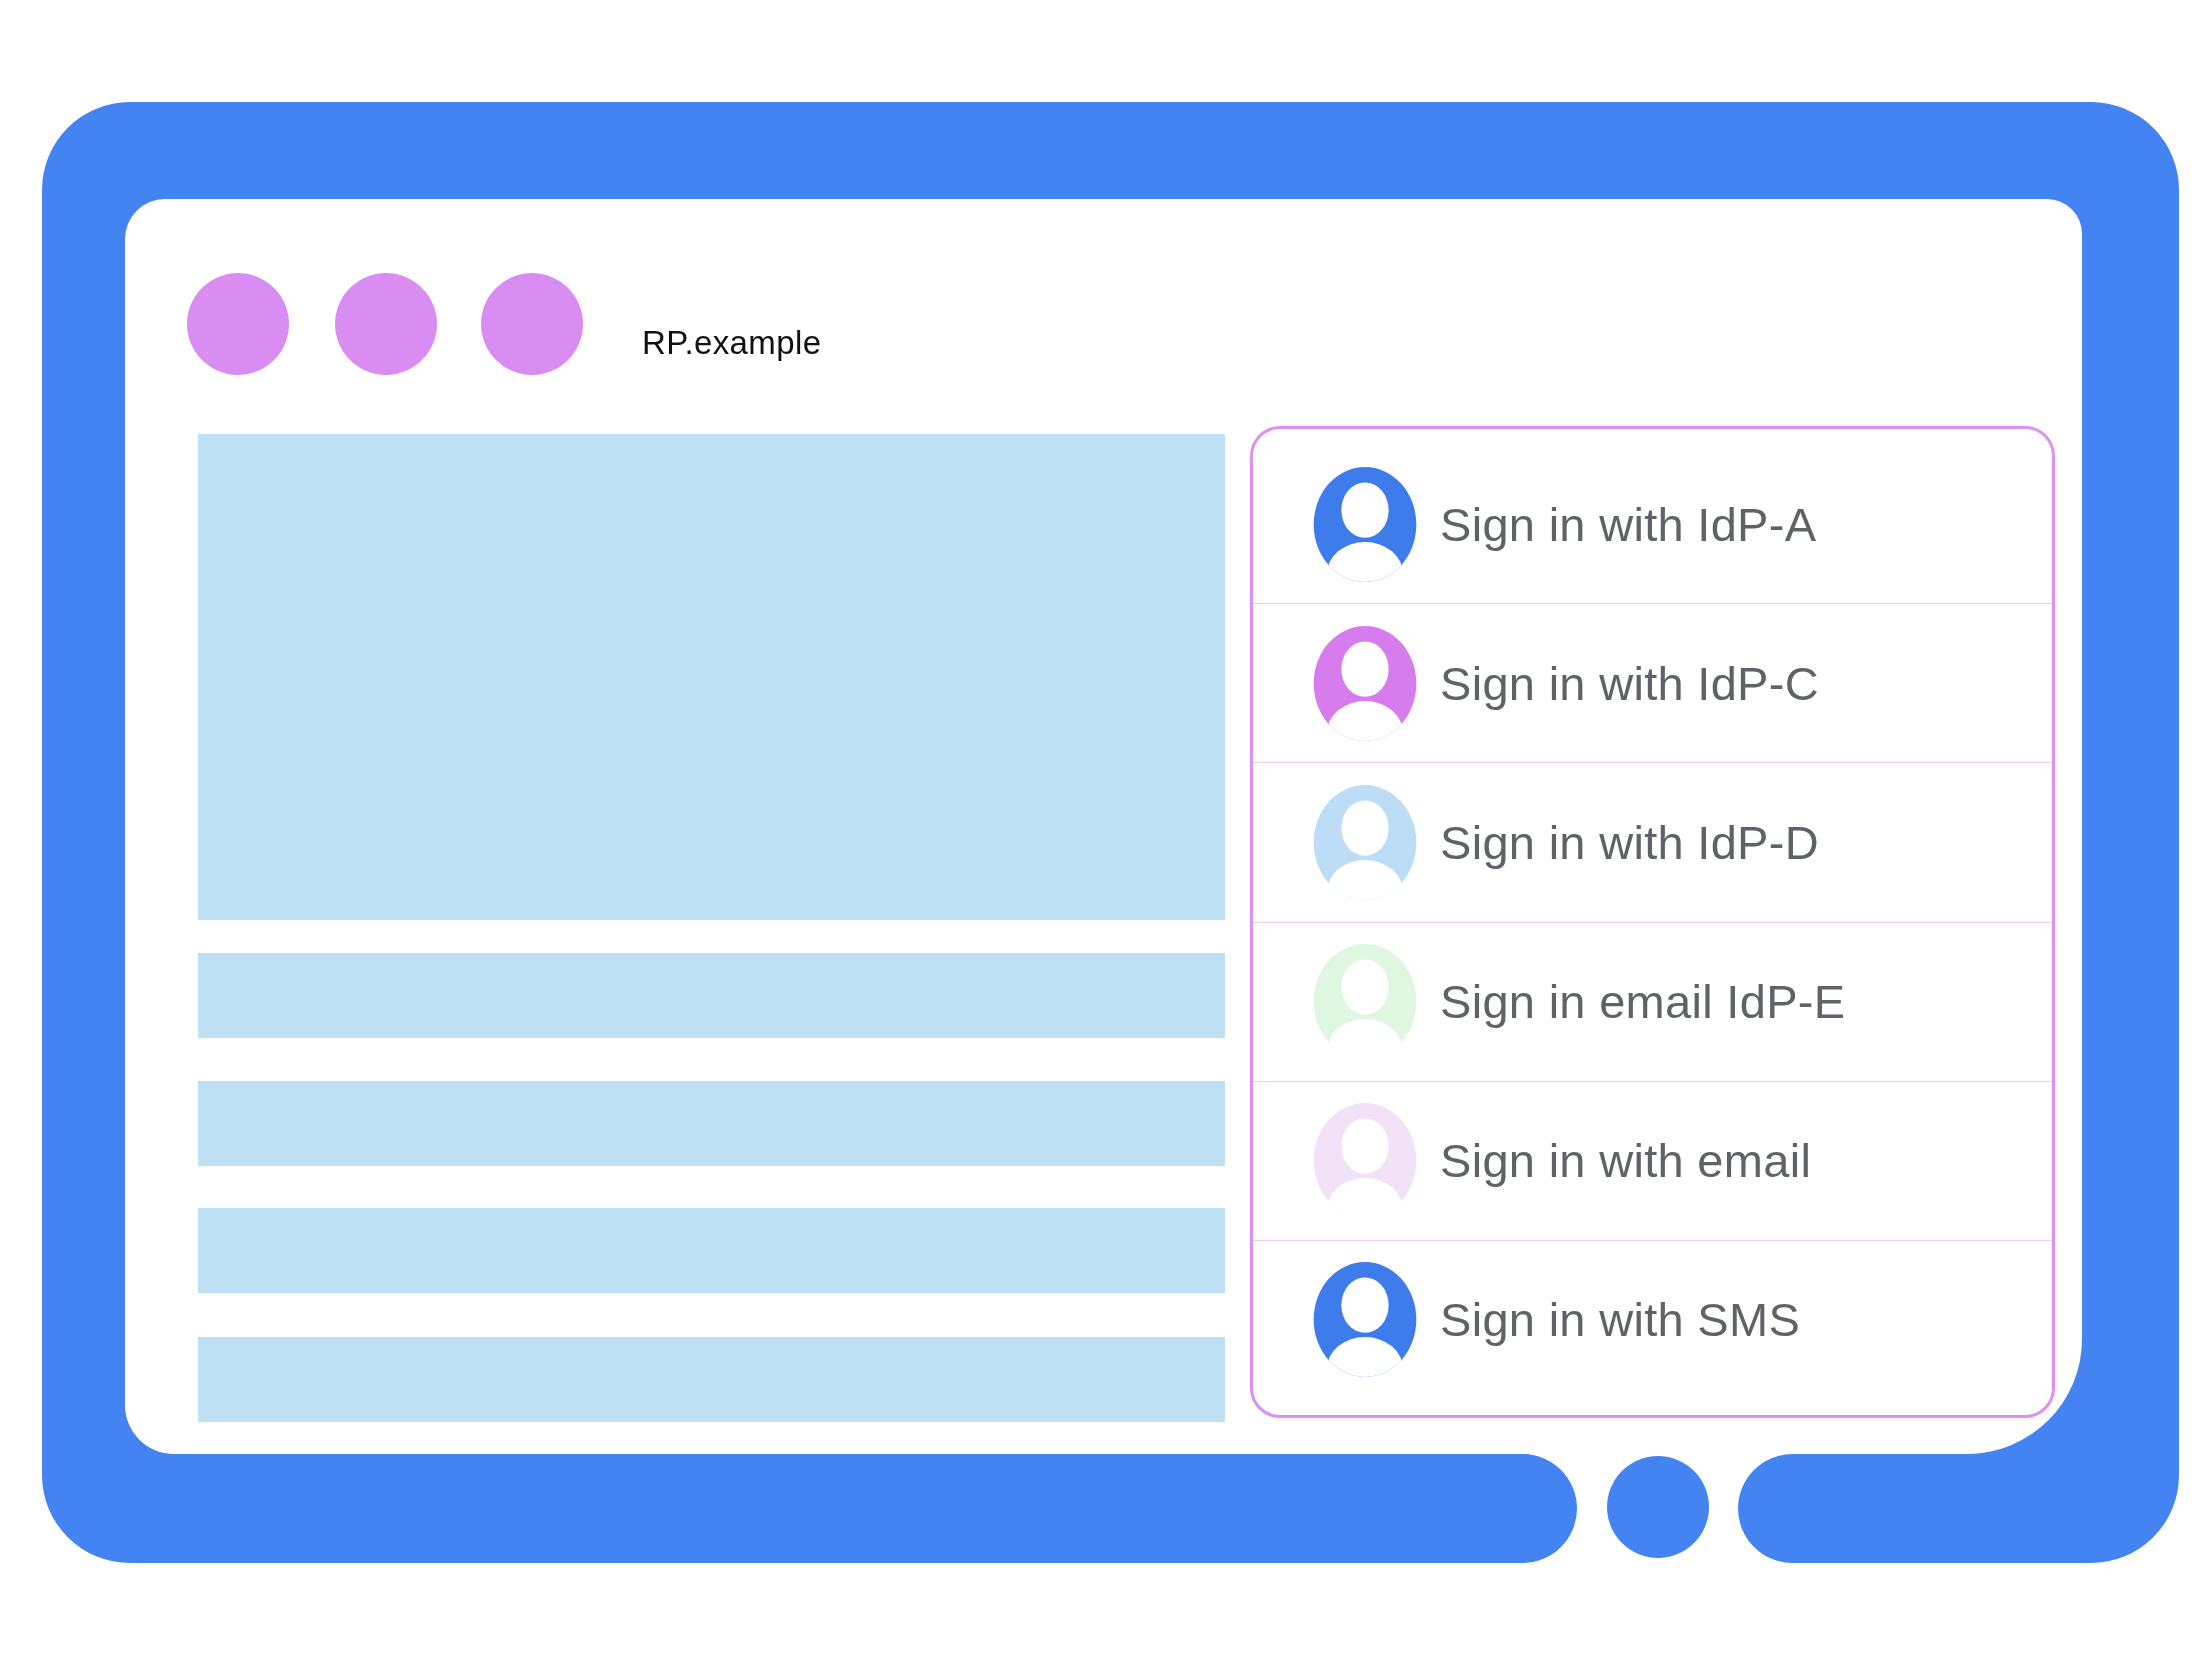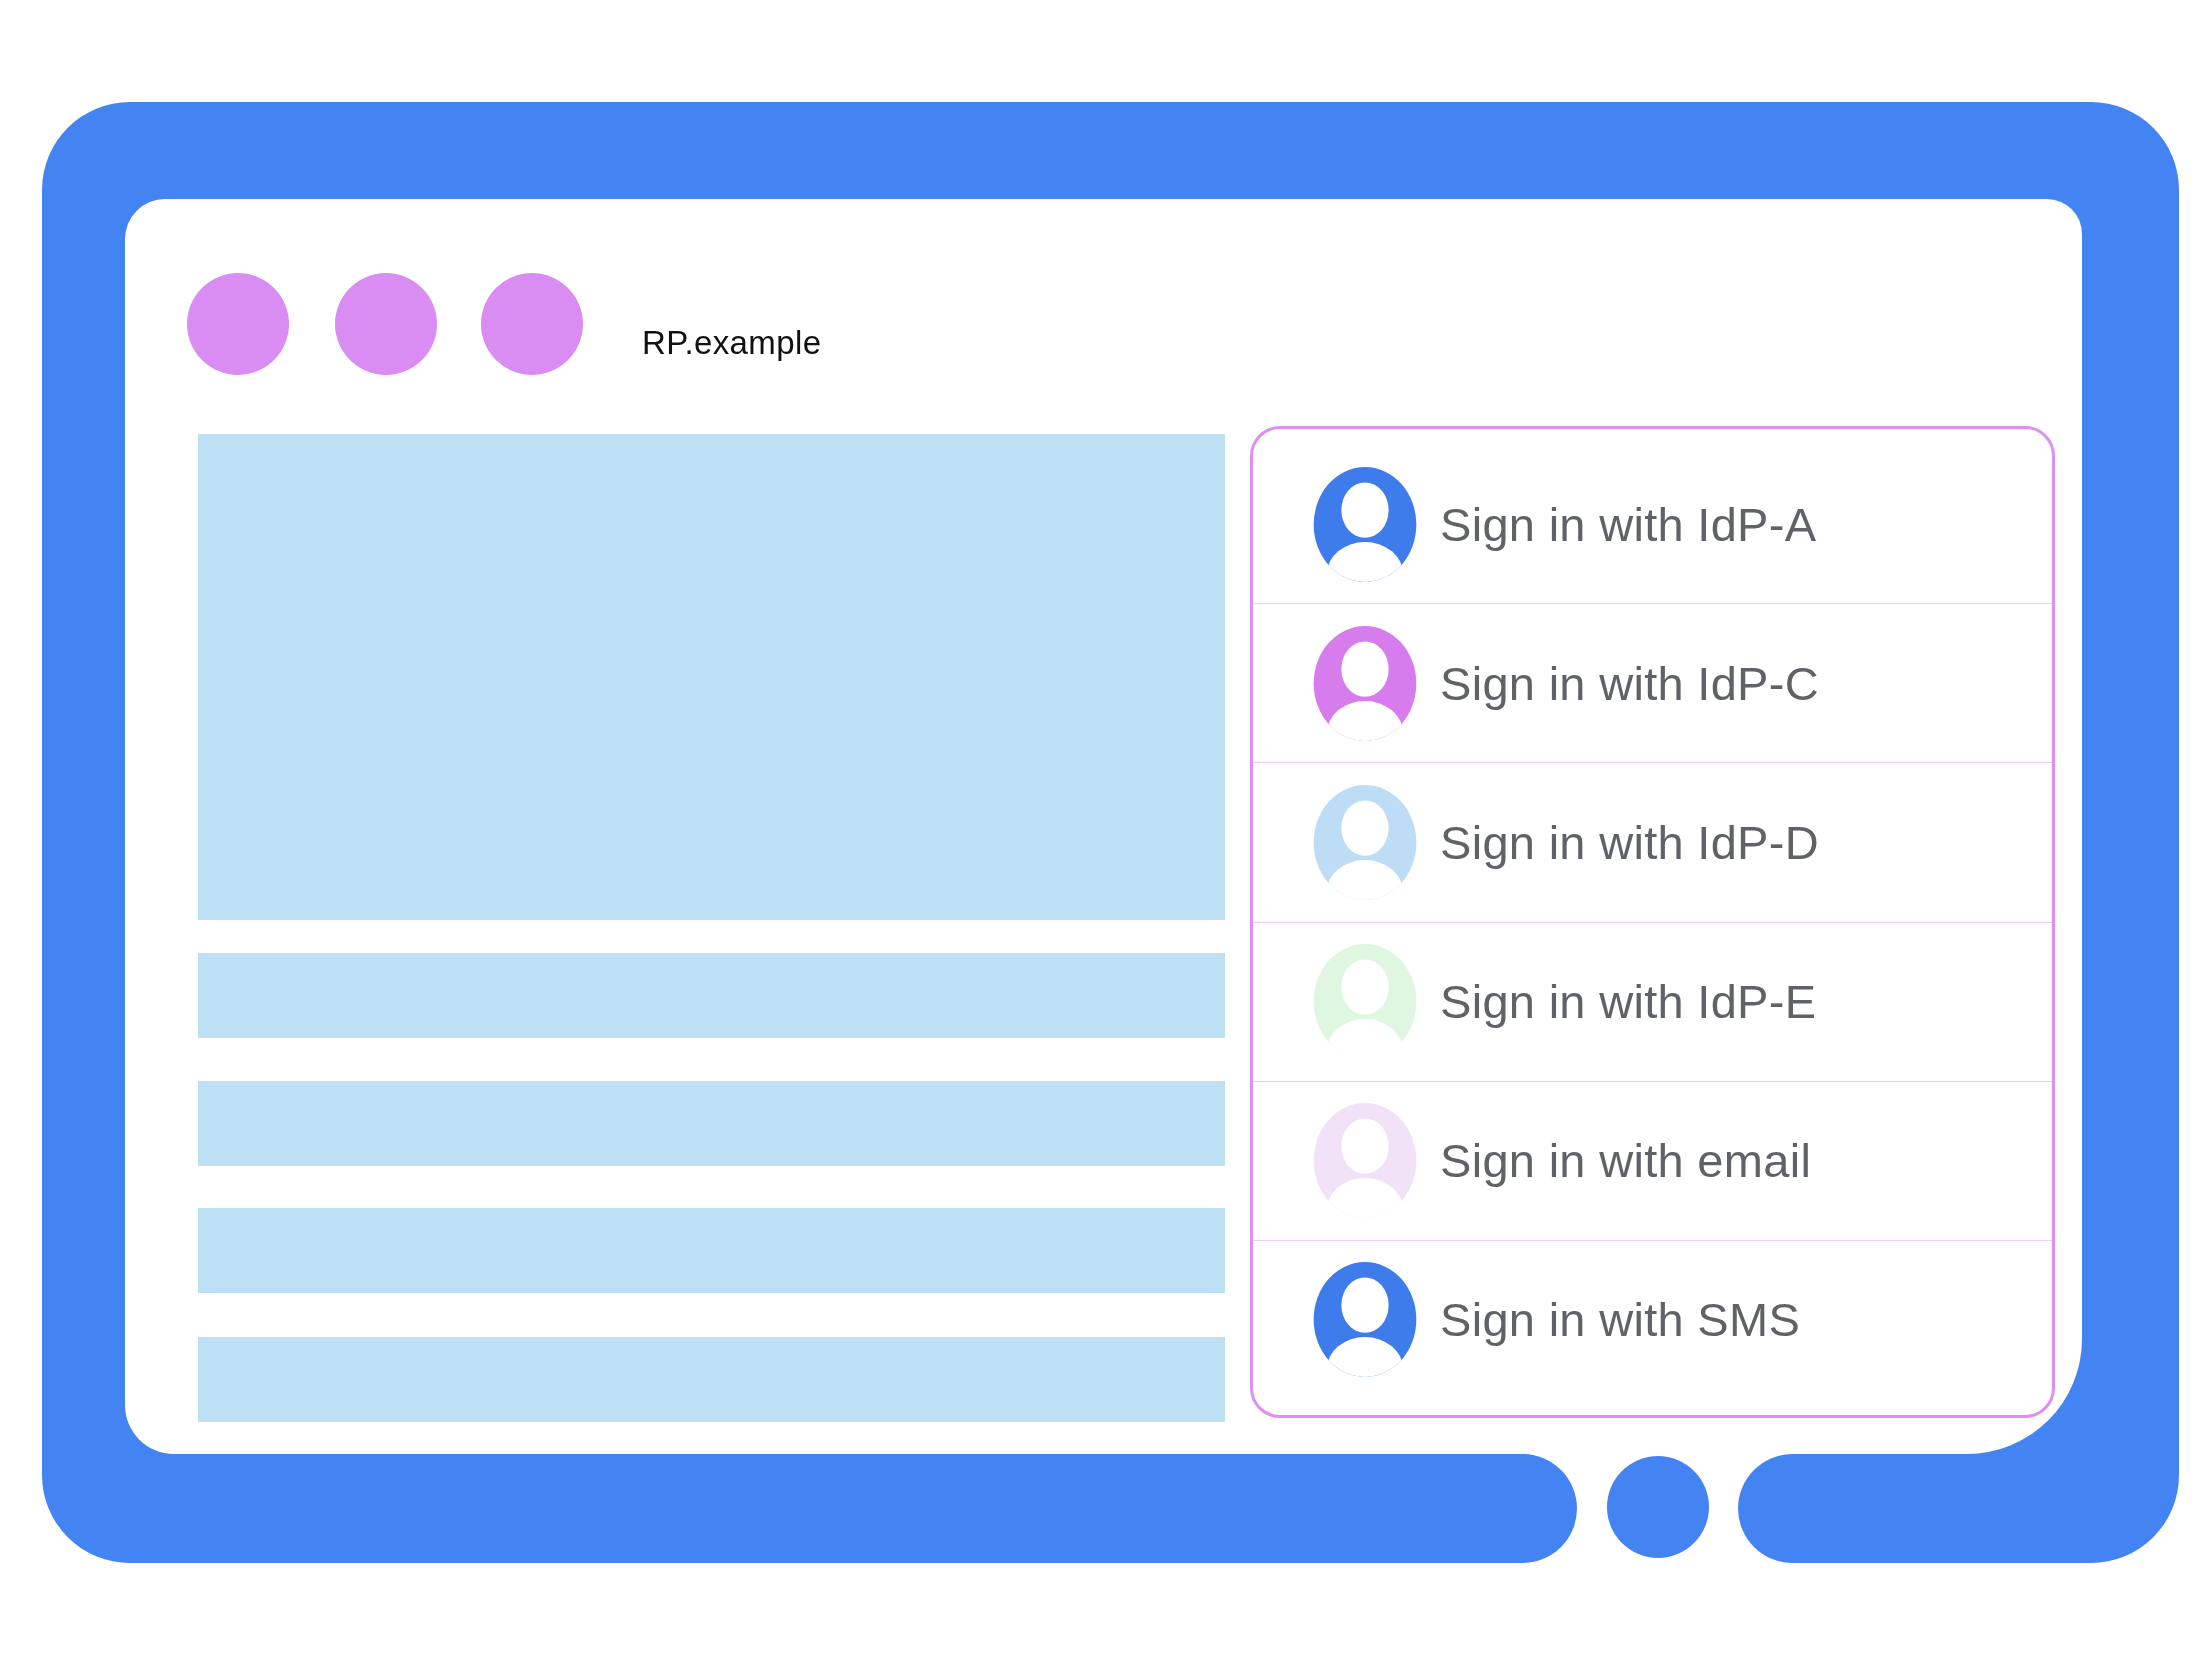--- a/index.html
+++ b/index.html
@@ -209,7 +209,7 @@
             <ellipse cx="50" cy="104" rx="37" ry="31"></ellipse>
           </g>
         </svg>
-        <span class="row-label">Sign in with IdP-E</span>
+        <span class="row-label">Sign in email IdP-E</span>
       </div>
       <div class="signin-row">
         <svg viewBox="0 0 100 112" class="avatar">

